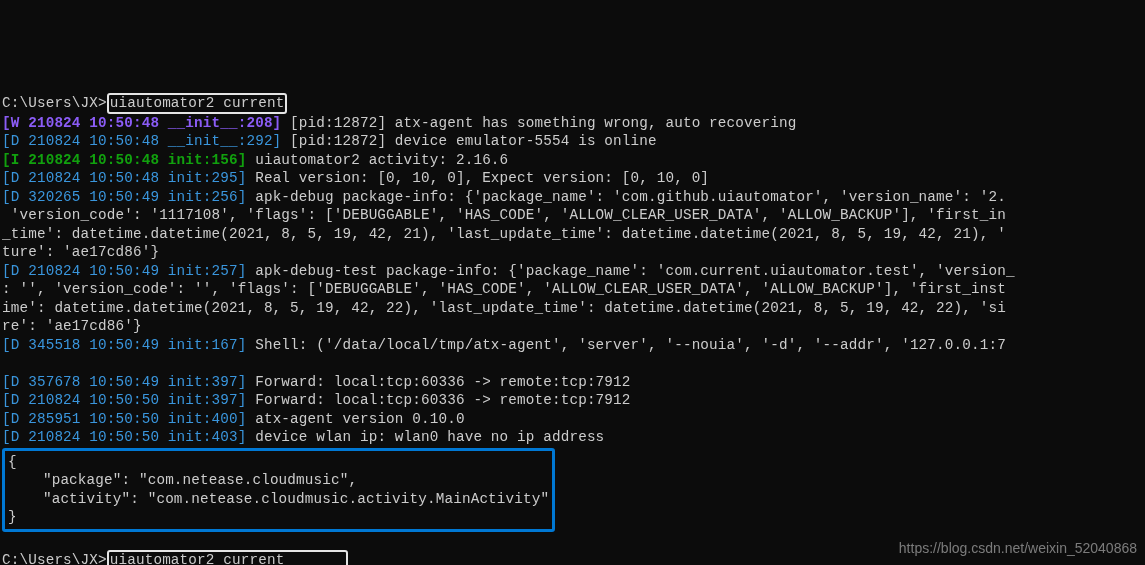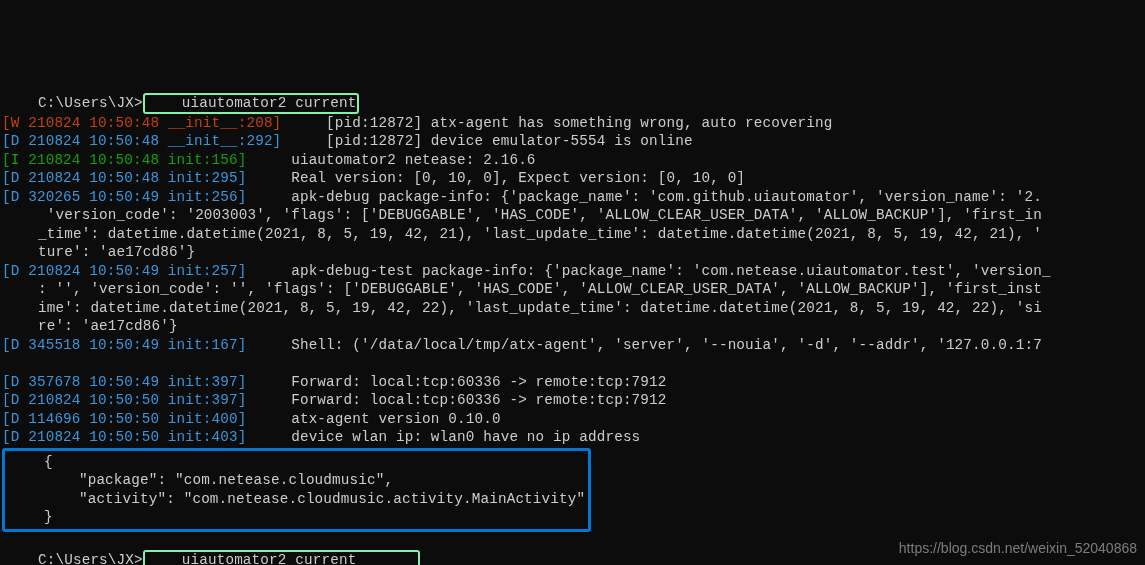--- a/index.html
+++ b/index.html
@@ -17,7 +17,7 @@
     letter-spacing: 0.15px;
   }
   .term { padding: 0 2px; }
-  .white { color: #cccccc; margin-left: 36px; }
+  .white { color: #cccccc; }
   .yellow { color: #c2410c; }
   .cyan { color: #3a96dd; }
   .green { color: #11a10e; }

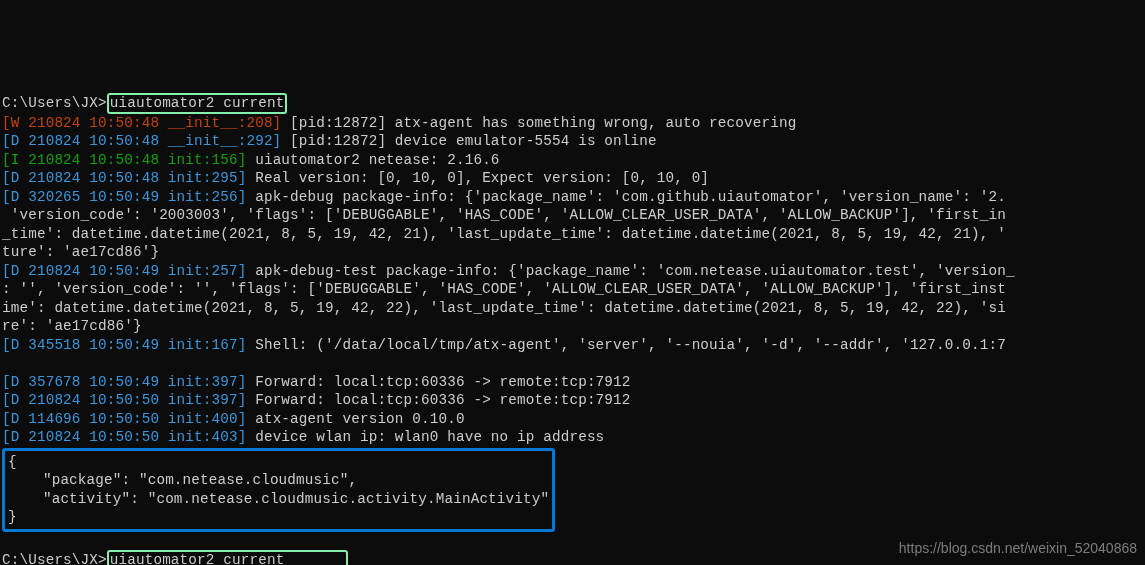--- a/index.html
+++ b/index.html
@@ -22,7 +22,7 @@
   .cyan { color: #3a96dd; }
   .green { color: #11a10e; }
   .red-box {
-    border: 2px solid #86efac;
+    border: 2px solid #e5e5e5;
     border-radius: 3px;
     padding: 0 1px 1px 1px;
     display: inline-block;

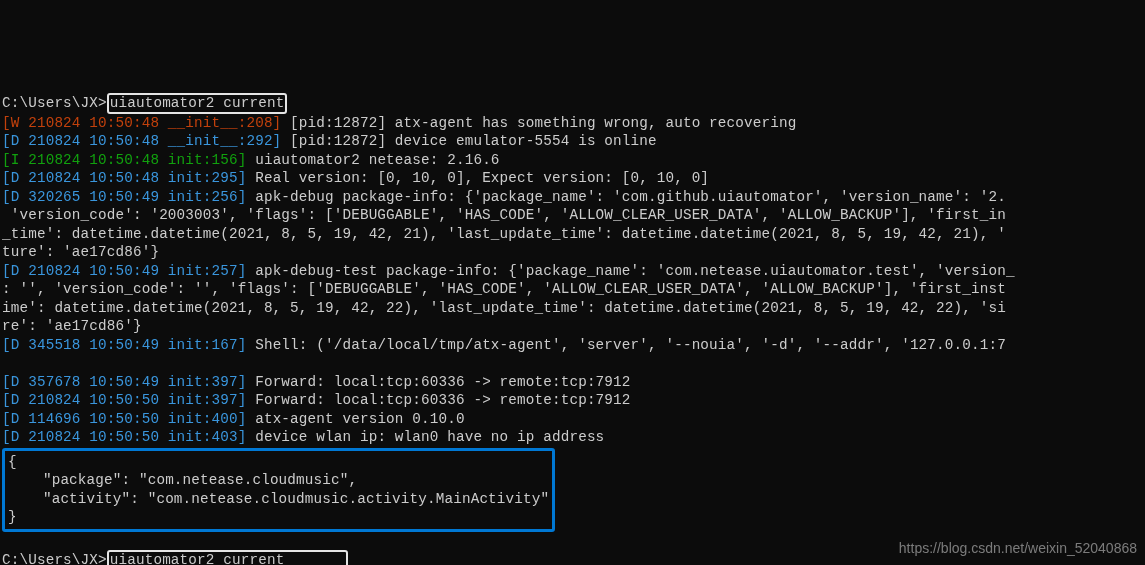--- a/index.html
+++ b/index.html
@@ -18,7 +18,7 @@
   }
   .term { padding: 0 2px; }
   .white { color: #cccccc; }
-  .yellow { color: #c2410c; }
+  .yellow { color: #8b5cf6; font-weight: bold; }
   .cyan { color: #3a96dd; }
   .green { color: #11a10e; }
   .red-box {

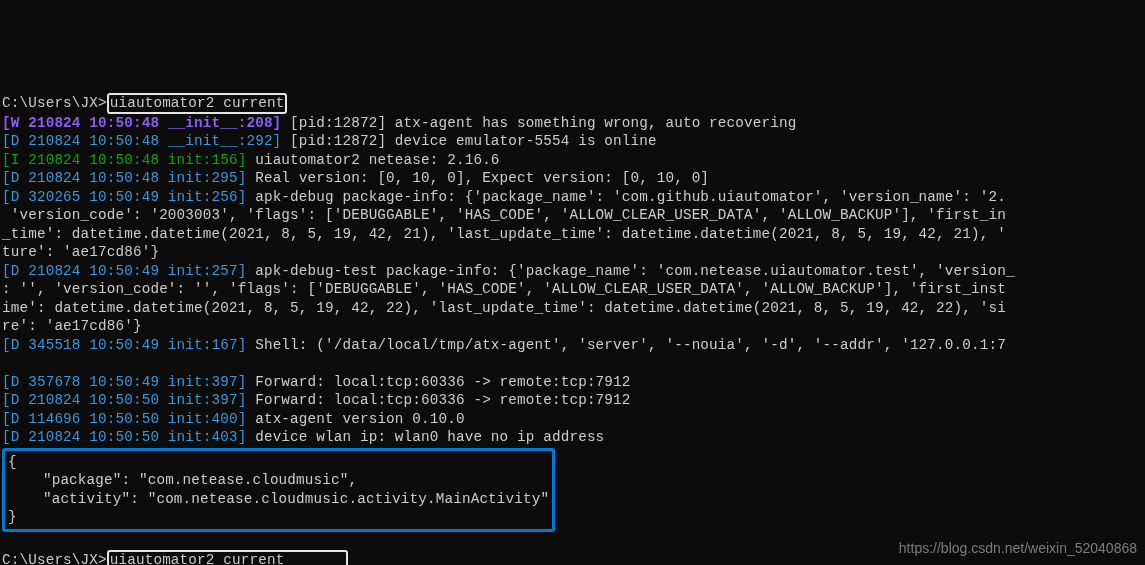--- a/index.html
+++ b/index.html
@@ -20,7 +20,7 @@
   .white { color: #cccccc; }
   .yellow { color: #8b5cf6; font-weight: bold; }
   .cyan { color: #3a96dd; }
-  .green { color: #11a10e; }
+  .green { color: #11a10e; font-weight: bold; }
   .red-box {
     border: 2px solid #e5e5e5;
     border-radius: 3px;

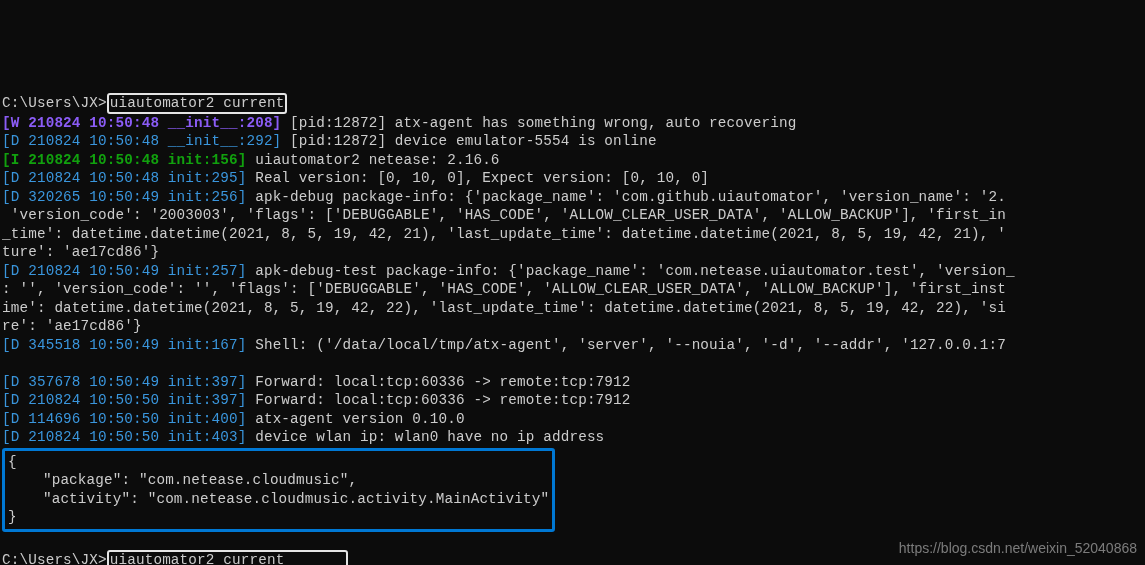--- a/index.html
+++ b/index.html
@@ -56,7 +56,7 @@
 <span class="white">C:\Users\JX&gt;</span><span class="red-box"><span class="white">uiautomator2 current</span></span>
 <span class="yellow">[W 210824 10:50:48 __init__:208]</span><span class="white"> [pid:12872] atx-agent has something wrong, auto recovering</span>
 <span class="cyan">[D 210824 10:50:48 __init__:292]</span><span class="white"> [pid:12872] device emulator-5554 is online</span>
-<span class="green">[I 210824 10:50:48 init:156]</span><span class="white"> uiautomator2 netease: 2.16.6</span>
+<span class="green">[I 210824 10:50:48 init:156]</span><span class="white"> uiautomator2 activity: 2.16.6</span>
 <span class="cyan">[D 210824 10:50:48 init:295]</span><span class="white"> Real version: [0, 10, 0], Expect version: [0, 10, 0]</span>
 <span class="cyan">[D 320265 10:50:49 init:256]</span><span class="white"> apk-debug package-info: {'package_name': 'com.github.uiautomator', 'version_name': '2.</span>
 <span class="white"> 'version_code': '2003003', 'flags': ['DEBUGGABLE', 'HAS_CODE', 'ALLOW_CLEAR_USER_DATA', 'ALLOW_BACKUP'], 'first_in</span>

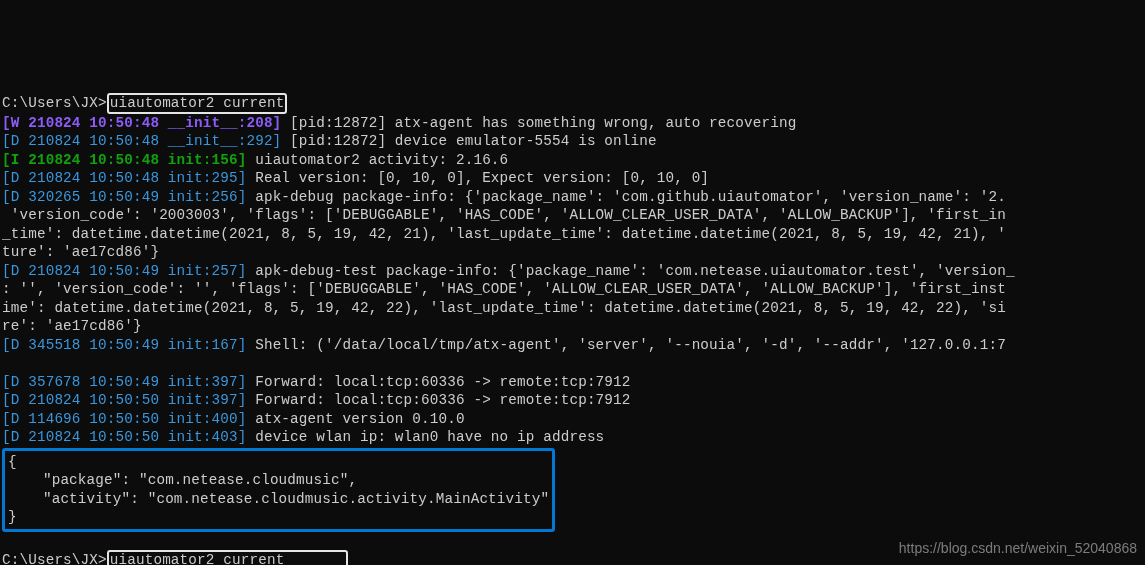--- a/index.html
+++ b/index.html
@@ -59,7 +59,7 @@
 <span class="green">[I 210824 10:50:48 init:156]</span><span class="white"> uiautomator2 activity: 2.16.6</span>
 <span class="cyan">[D 210824 10:50:48 init:295]</span><span class="white"> Real version: [0, 10, 0], Expect version: [0, 10, 0]</span>
 <span class="cyan">[D 320265 10:50:49 init:256]</span><span class="white"> apk-debug package-info: {'package_name': 'com.github.uiautomator', 'version_name': '2.</span>
-<span class="white"> 'version_code': '2003003', 'flags': ['DEBUGGABLE', 'HAS_CODE', 'ALLOW_CLEAR_USER_DATA', 'ALLOW_BACKUP'], 'first_in</span>
+<span class="white"> 'version_code': '1117108', 'flags': ['DEBUGGABLE', 'HAS_CODE', 'ALLOW_CLEAR_USER_DATA', 'ALLOW_BACKUP'], 'first_in</span>
 <span class="white">_time': datetime.datetime(2021, 8, 5, 19, 42, 21), 'last_update_time': datetime.datetime(2021, 8, 5, 19, 42, 21), '</span>
 <span class="white">ture': 'ae17cd86'}</span>
 <span class="cyan">[D 210824 10:50:49 init:257]</span><span class="white"> apk-debug-test package-info: {'package_name': 'com.netease.uiautomator.test', 'version_</span>

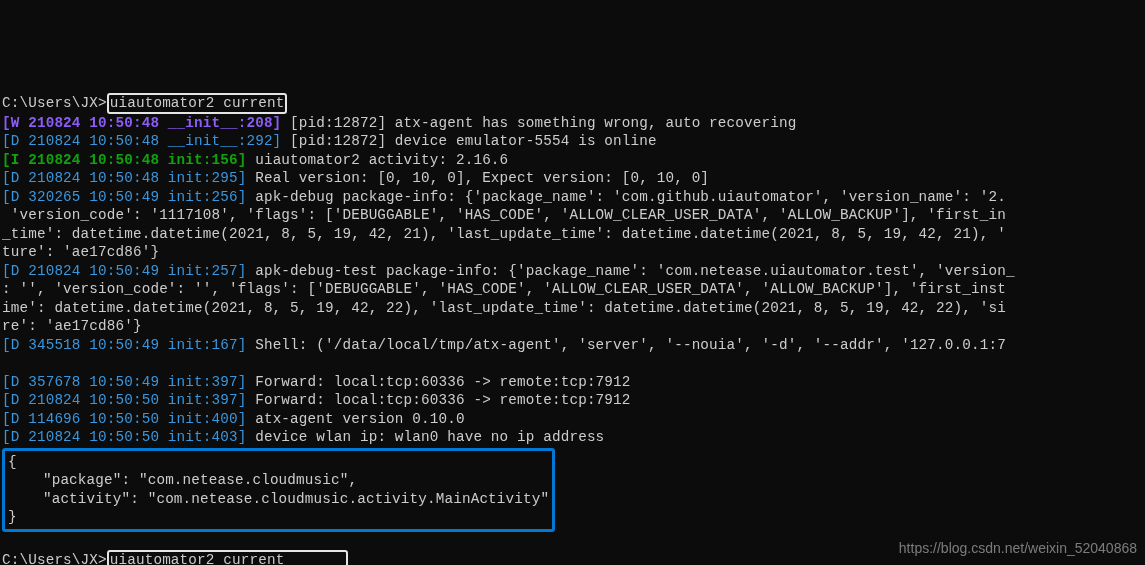--- a/index.html
+++ b/index.html
@@ -62,7 +62,7 @@
 <span class="white"> 'version_code': '1117108', 'flags': ['DEBUGGABLE', 'HAS_CODE', 'ALLOW_CLEAR_USER_DATA', 'ALLOW_BACKUP'], 'first_in</span>
 <span class="white">_time': datetime.datetime(2021, 8, 5, 19, 42, 21), 'last_update_time': datetime.datetime(2021, 8, 5, 19, 42, 21), '</span>
 <span class="white">ture': 'ae17cd86'}</span>
-<span class="cyan">[D 210824 10:50:49 init:257]</span><span class="white"> apk-debug-test package-info: {'package_name': 'com.netease.uiautomator.test', 'version_</span>
+<span class="cyan">[D 210824 10:50:49 init:257]</span><span class="white"> apk-debug-test package-info: {'package_name': 'com.current.uiautomator.test', 'version_</span>
 <span class="white">: '', 'version_code': '', 'flags': ['DEBUGGABLE', 'HAS_CODE', 'ALLOW_CLEAR_USER_DATA', 'ALLOW_BACKUP'], 'first_inst</span>
 <span class="white">ime': datetime.datetime(2021, 8, 5, 19, 42, 22), 'last_update_time': datetime.datetime(2021, 8, 5, 19, 42, 22), 'si</span>
 <span class="white">re': 'ae17cd86'}</span>

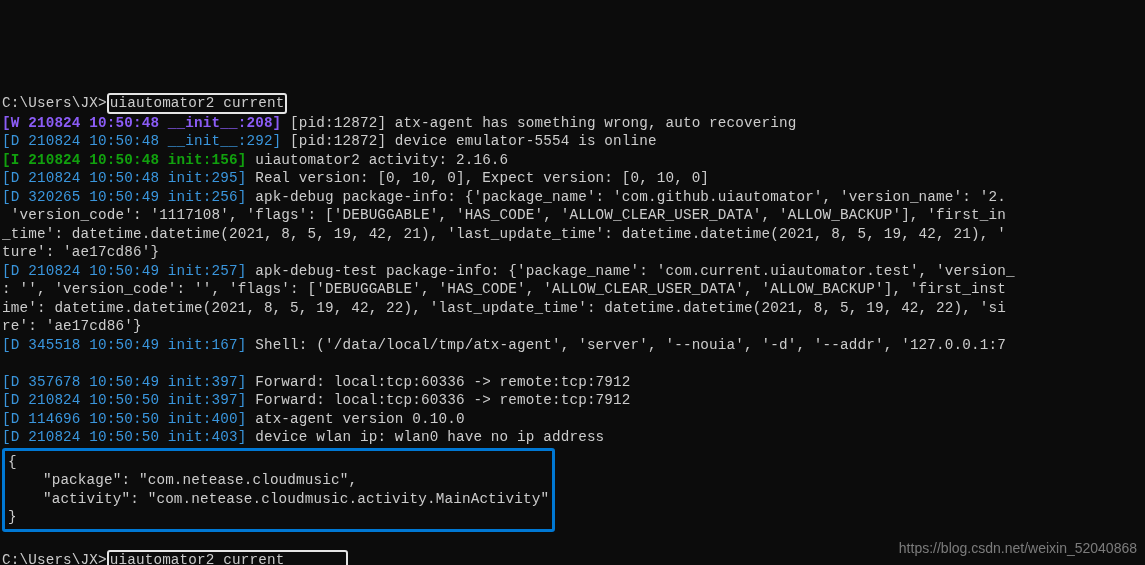--- a/index.html
+++ b/index.html
@@ -70,7 +70,7 @@
 
 <span class="cyan">[D 357678 10:50:49 init:397]</span><span class="white"> Forward: local:tcp:60336 -&gt; remote:tcp:7912</span>
 <span class="cyan">[D 210824 10:50:50 init:397]</span><span class="white"> Forward: local:tcp:60336 -&gt; remote:tcp:7912</span>
-<span class="cyan">[D 114696 10:50:50 init:400]</span><span class="white"> atx-agent version 0.10.0</span>
+<span class="cyan">[D 285951 10:50:50 init:400]</span><span class="white"> atx-agent version 0.10.0</span>
 <span class="cyan">[D 210824 10:50:50 init:403]</span><span class="white"> device wlan ip: wlan0 have no ip address</span>
 <span class="blue-box"><span class="white">{</span>
 <span class="white">    "package": "com.netease.cloudmusic",</span>

